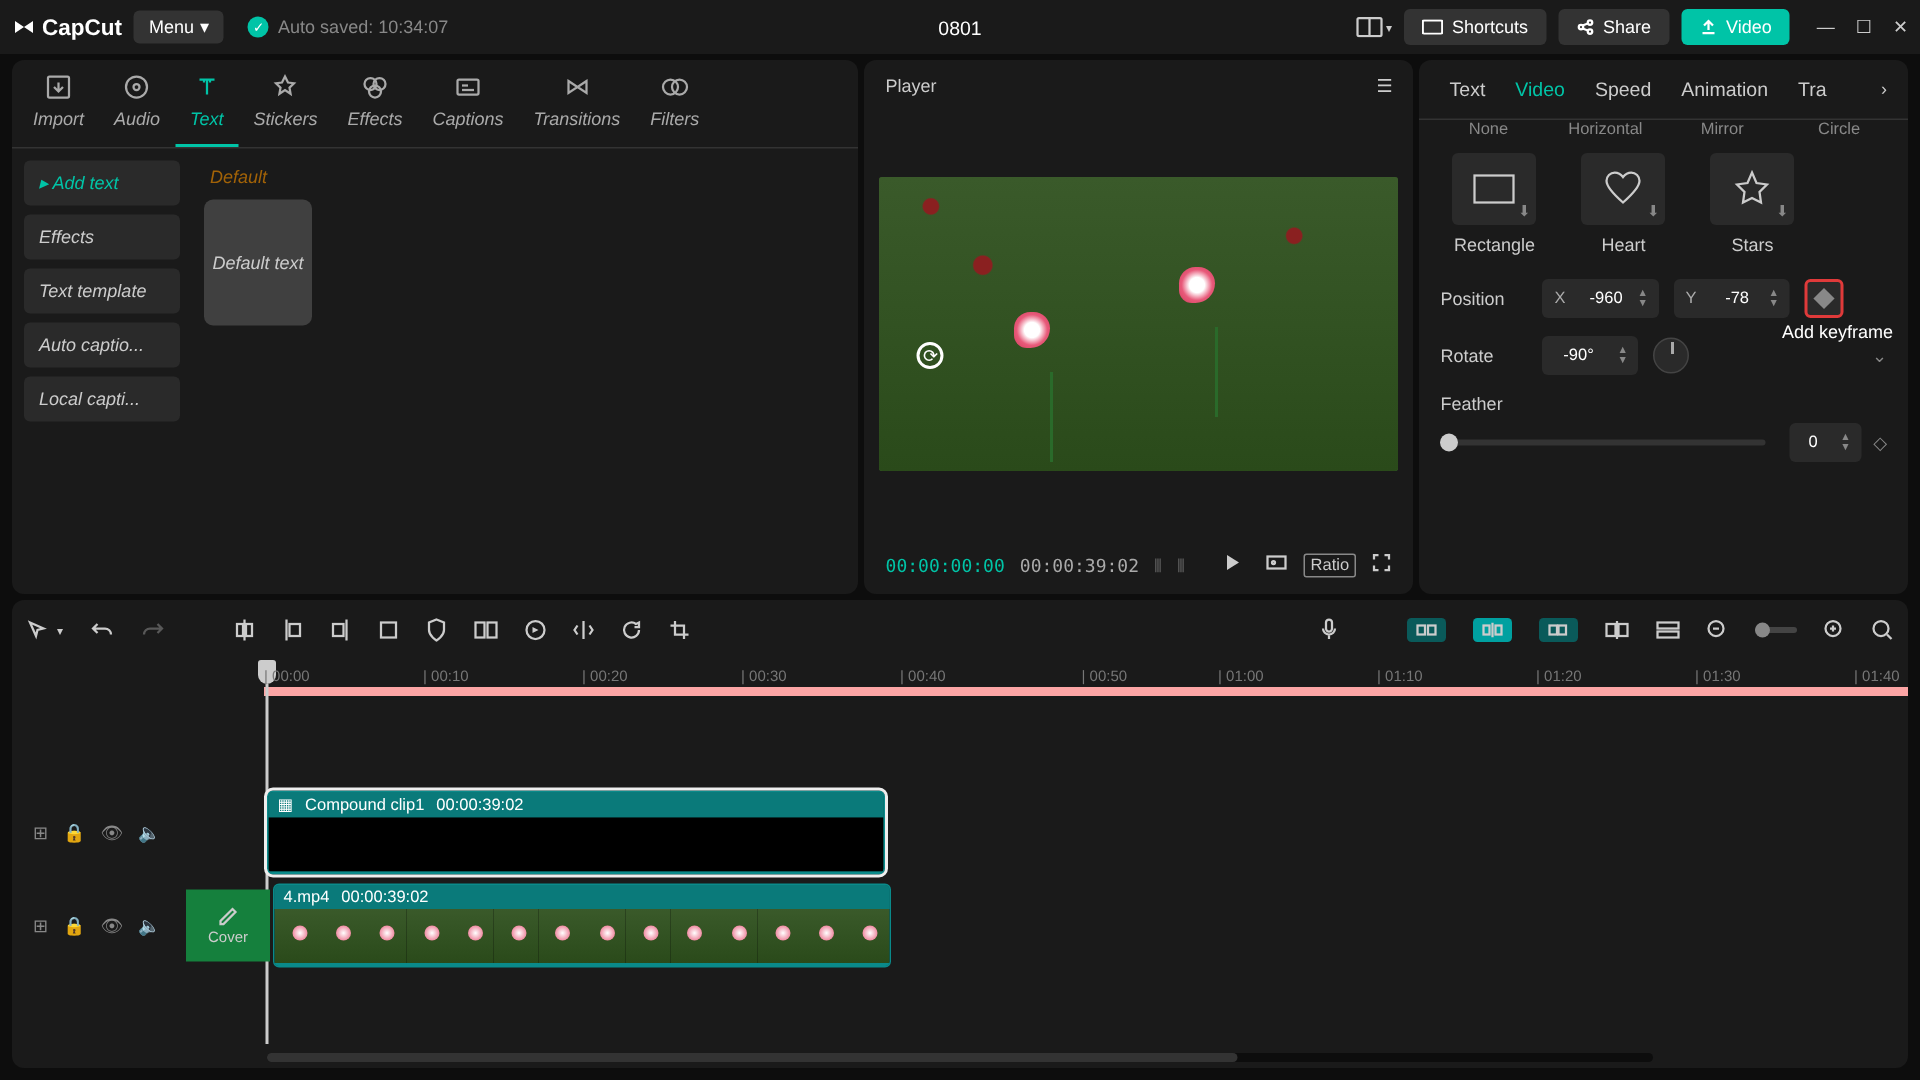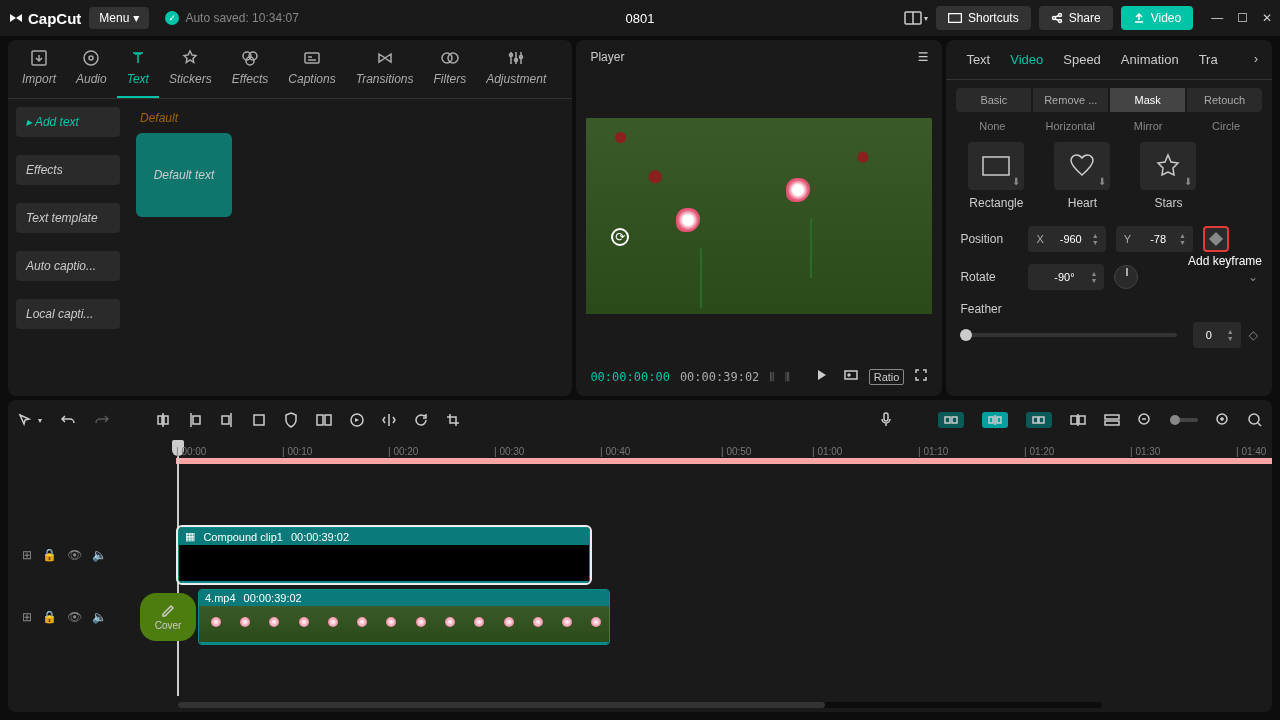--- a/index.html
+++ b/index.html
@@ -233,17 +233,6 @@
           </svg>
           <span>Filters</span>
         </div>
-      <div class="lib-tab">
-          <svg viewBox="0 0 20 20">
-            <line x1="5" y1="4" x2="5" y2="16"></line>
-            <line x1="10" y1="4" x2="10" y2="16"></line>
-            <line x1="15" y1="4" x2="15" y2="16"></line>
-            <circle cx="5" cy="7" r="1.5"></circle>
-            <circle cx="10" cy="12" r="1.5"></circle>
-            <circle cx="15" cy="9" r="1.5"></circle>
-          </svg>
-          <span>Adjustment</span>
-        </div>
     </div>
     <div class="lib-body">
       <div class="lib-side">

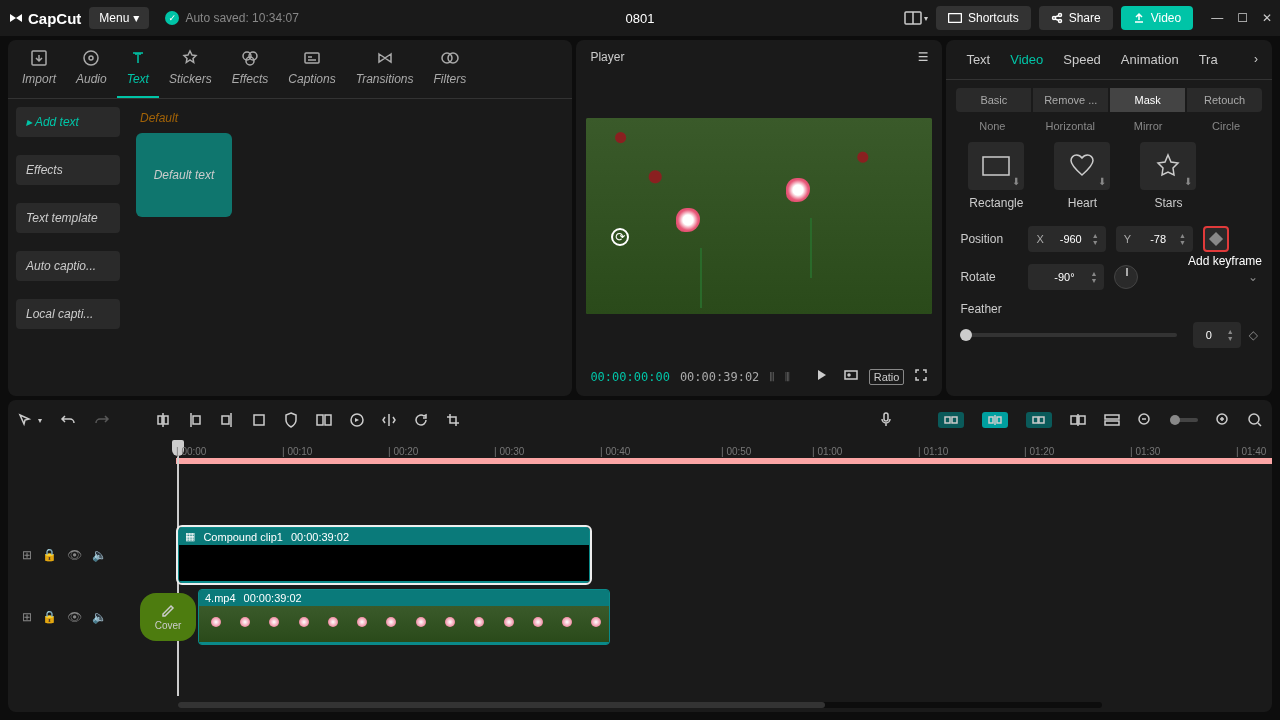--- a/index.html
+++ b/index.html
@@ -300,12 +300,6 @@
       <div class="prop-tab">Tra</div>
       <div class="more">›</div>
     </div>
-    <div class="sub-tabs">
-      <div class="sub-tab">Basic</div>
-      <div class="sub-tab">Remove ...</div>
-      <div class="sub-tab active">Mask</div>
-      <div class="sub-tab">Retouch</div>
-    </div>
     <div class="mask-row">
       <div class="mask-label">None</div>
       <div class="mask-label">Horizontal</div>

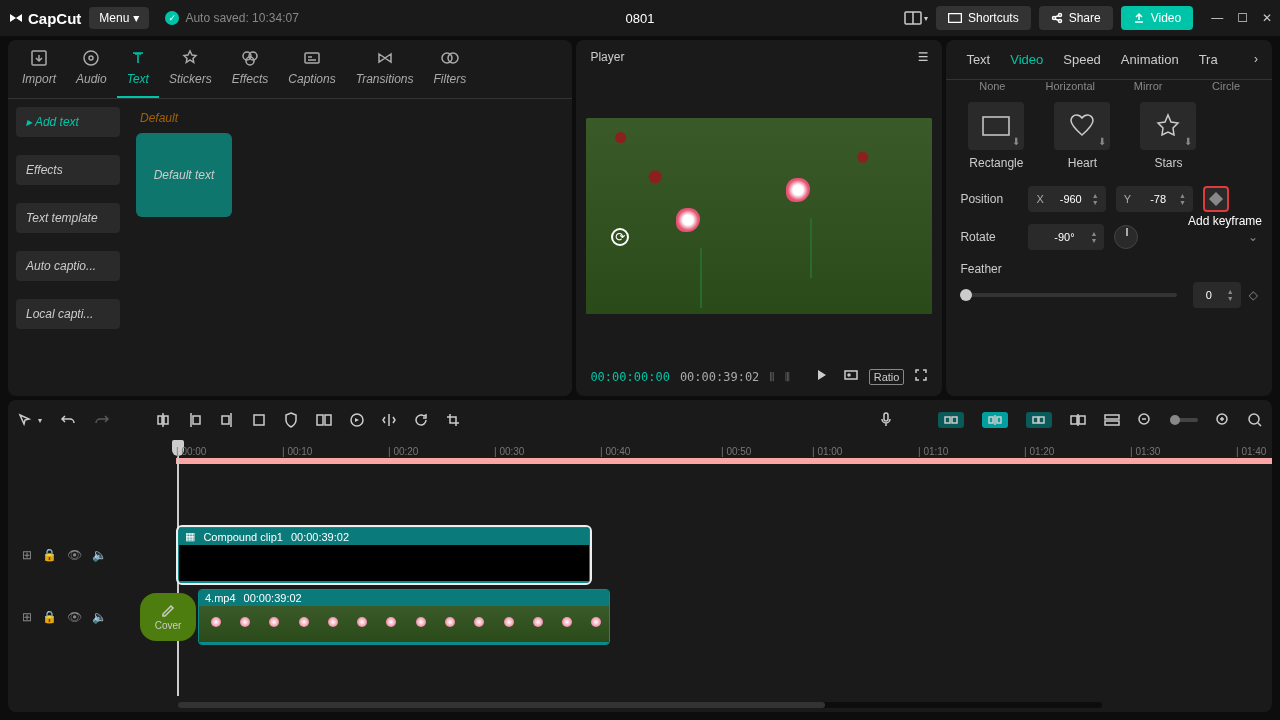--- a/index.html
+++ b/index.html
@@ -23,7 +23,7 @@
 .lib-tab.active { color:#00c4a7; border-bottom:2px solid #00c4a7; }
 .lib-tab svg { width:20px; height:20px; }
 .lib-body { display:flex; flex:1; }
-.lib-side { width:120px; padding:8px; display:flex; flex-direction:column; gap:18px; }
+.lib-side { width:120px; padding:8px; display:flex; flex-direction:column; gap:6px; }
 .side-item { background:#2a2a2a; color:#ccc; padding:8px 10px; border-radius:4px; cursor:pointer; white-space:nowrap; overflow:hidden; text-overflow:ellipsis; }
 .side-item.active { color:#00c4a7; }
 .side-item.active::before { content:"▸ "; }

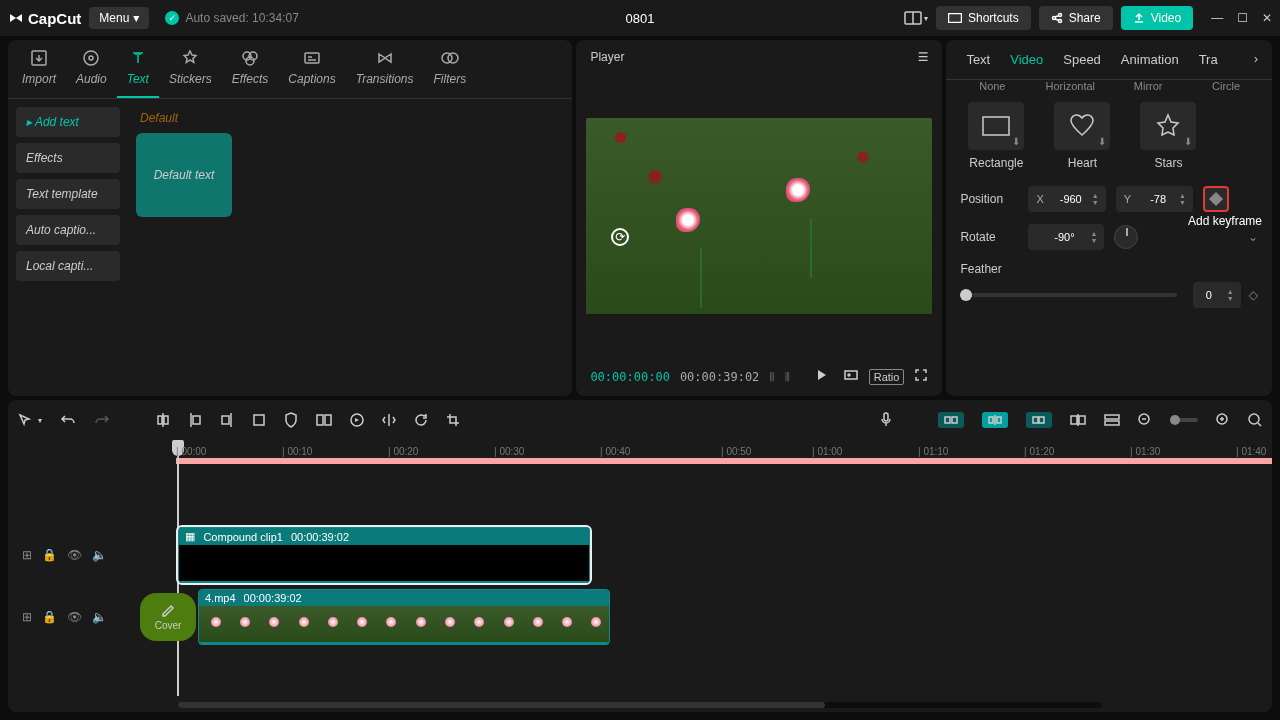--- a/index.html
+++ b/index.html
@@ -29,7 +29,7 @@
 .side-item.active::before { content:"▸ "; }
 .lib-content { flex:1; padding:8px; }
 .lib-label { color:#a16207; margin:4px 0 8px 4px; }
-.thumb { width:96px; height:84px; background:#0f766e; border-radius:6px; display:flex; align-items:center; justify-content:center; color:#ccc; cursor:pointer; }
+.thumb { width:72px; height:84px; background:#404040; border-radius:6px; display:flex; align-items:center; justify-content:center; color:#ccc; cursor:pointer; }
 
 .player-panel { flex:1; background:#1a1a1a; border-radius:8px; margin:4px 4px 0 4px; display:flex; flex-direction:column; position:relative; }
 .player-head { display:flex; align-items:center; padding:10px 14px; color:#ccc; }

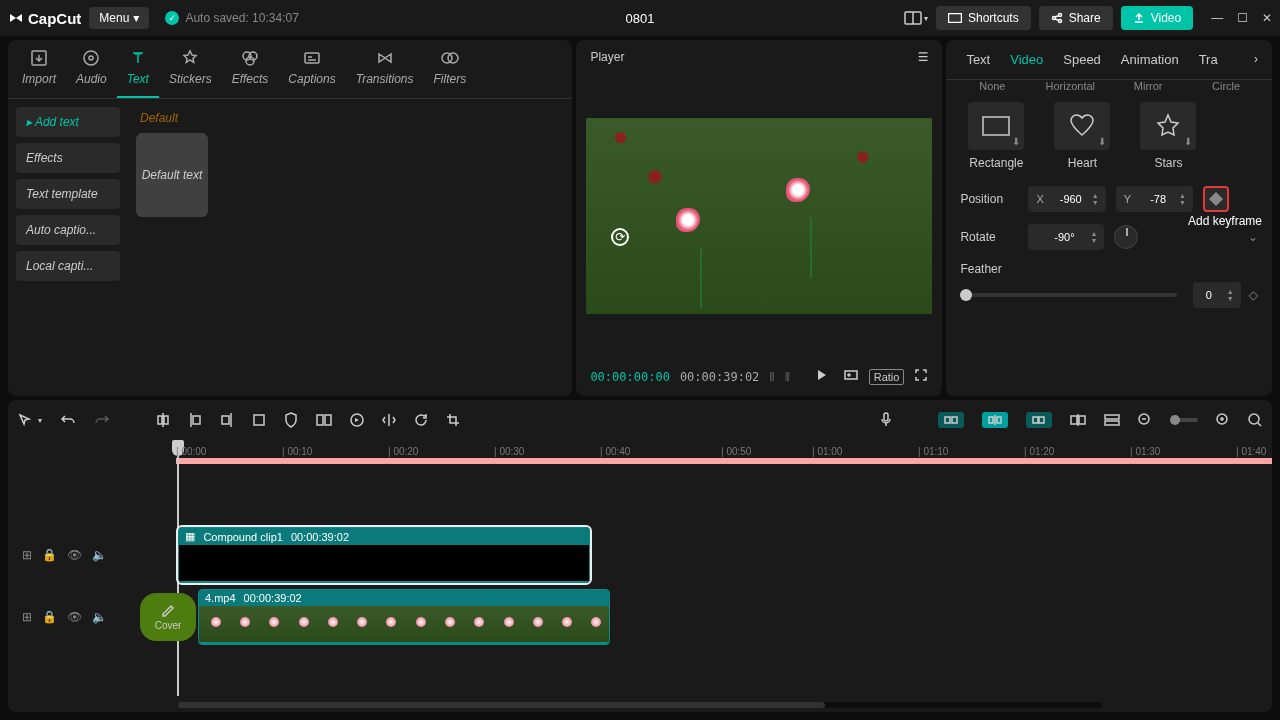--- a/index.html
+++ b/index.html
@@ -363,7 +363,7 @@
     <div class="prop-field">
       <label>Rotate</label>
       <div class="num-group">
-          <input class="num-val" style="width: 48px; margin-left: 12px;" value="-90°">
+          <input class="num-val" style="width: 48px;" value="-90°">
           <div class="spin">
             <span>▲</span>
             <span>▼</span>

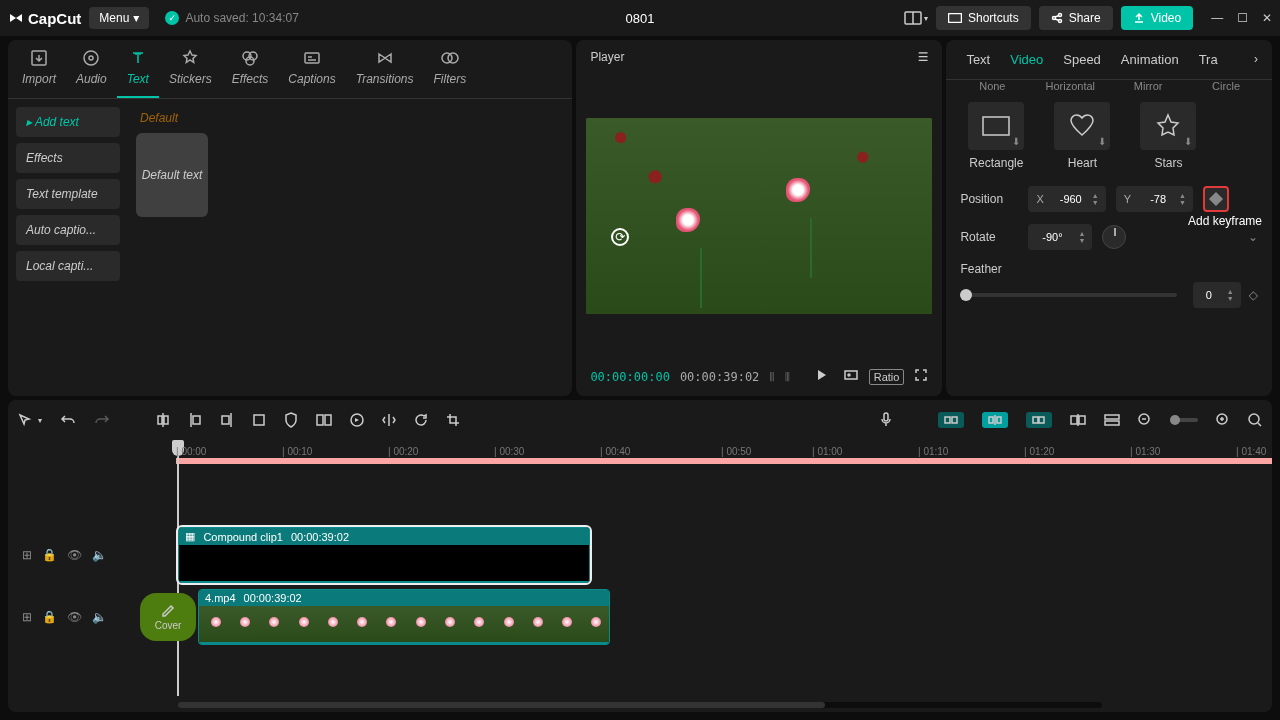--- a/index.html
+++ b/index.html
@@ -102,7 +102,7 @@
 .track { display:flex; align-items:center; height:62px; }
 .track-head { width:112px; display:flex; align-items:center; gap:10px; padding-left:14px; color:#888; }
 .track-head span { cursor:pointer; font-size:12px; }
-.cover-cell { width:56px; height:48px; background:#4d7c0f; border-radius:16px; display:flex; flex-direction:column; align-items:center; justify-content:center; gap:2px; margin-left:20px; }
+.cover-cell { width:56px; height:48px; background:#15803d; border-radius:0; display:flex; flex-direction:column; align-items:center; justify-content:center; gap:2px; margin-left:4px; }
 .clip { height:56px; background:#0a5a5a; border:1px solid #0a8a8a; border-radius:4px; position:relative; overflow:hidden; margin-left:2px; }
 .clip.selected { outline:2px solid #eee; }
 .clip-head { background:#0a7a7a; color:#fff; font-size:11px; padding:2px 6px; display:flex; gap:8px; align-items:center; }

